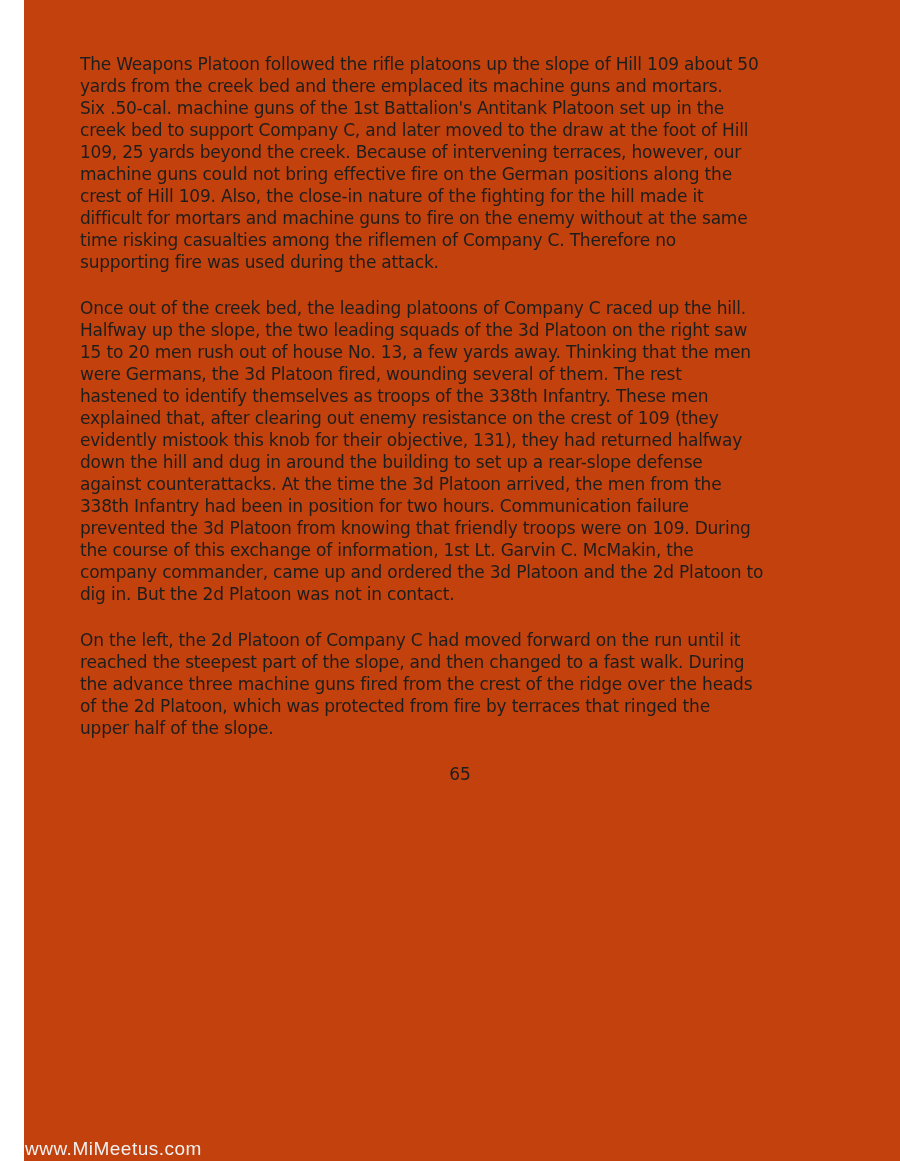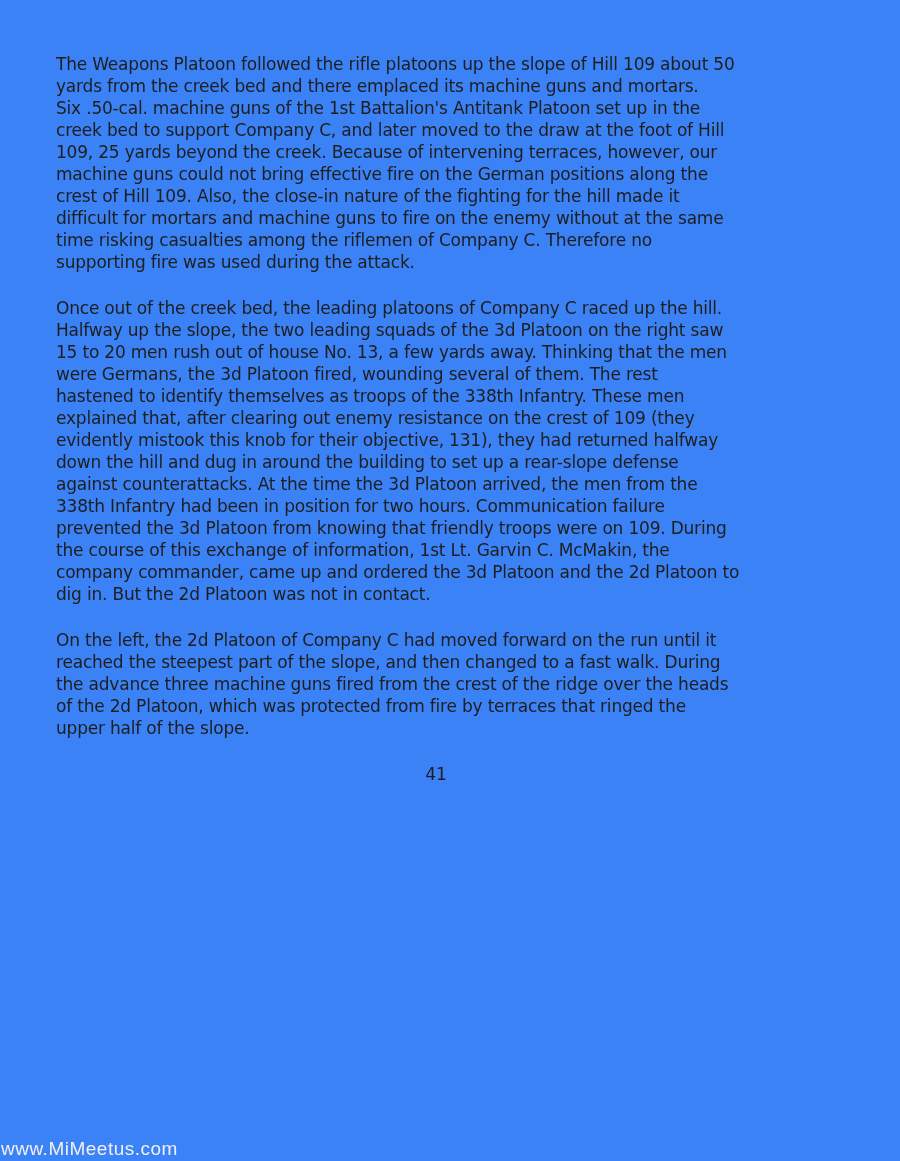--- a/index.html
+++ b/index.html
@@ -17,7 +17,8 @@
   .page {
     position: absolute;
     inset: 0;
-    background: #3b82f6;
+    background: #c2410c;
+    margin-left: 24px;
   }
   .text-block {
     position: absolute;

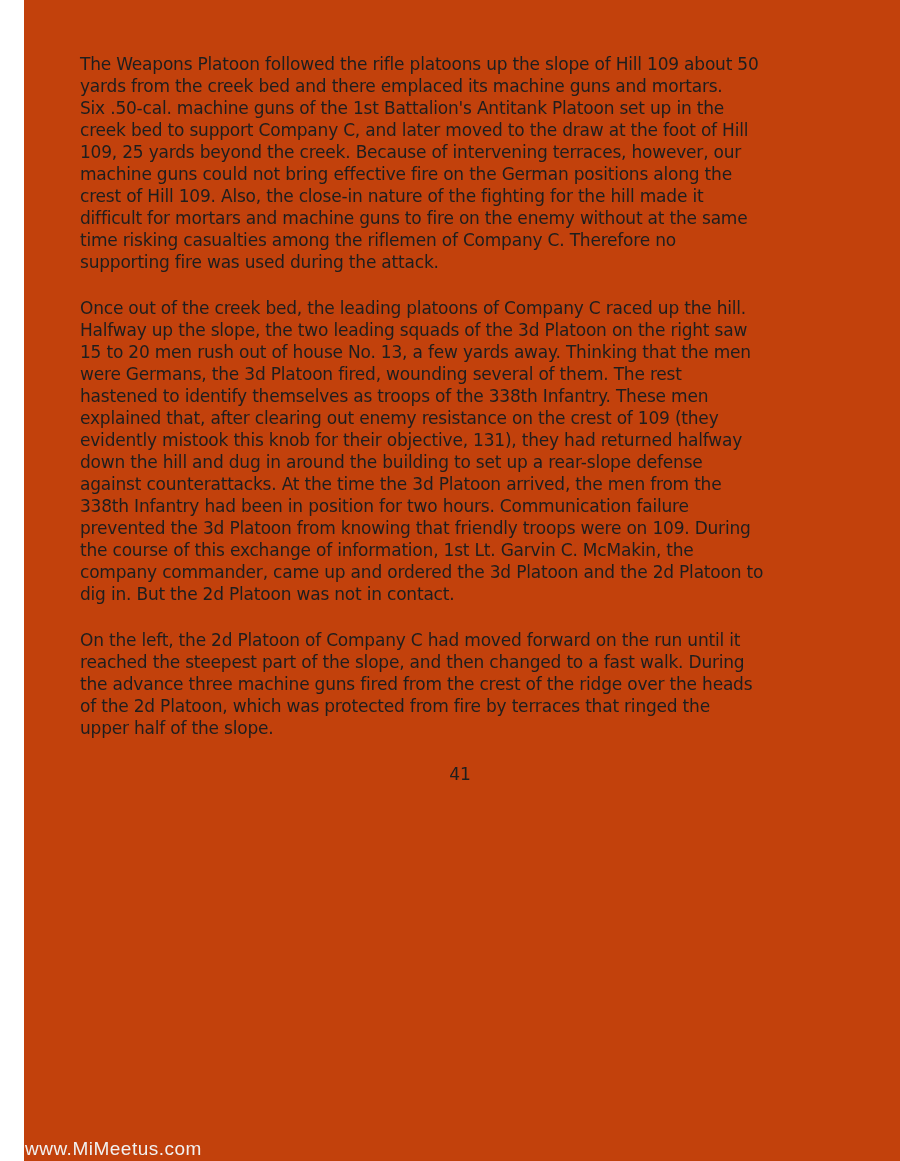--- a/index.html
+++ b/index.html
@@ -86,7 +86,7 @@
 the advance three machine guns fired from the crest of the ridge over the heads
 of the 2d Platoon, which was protected from fire by terraces that ringed the
 upper half of the slope.</p>
-    <div class="page-number">41</div>
+    <div class="page-number">65</div>
   </div>
   <div class="watermark">www.MiMeetus.com</div>
 </div>

